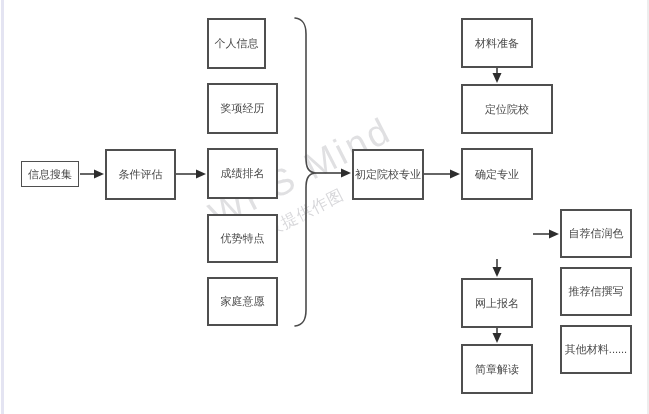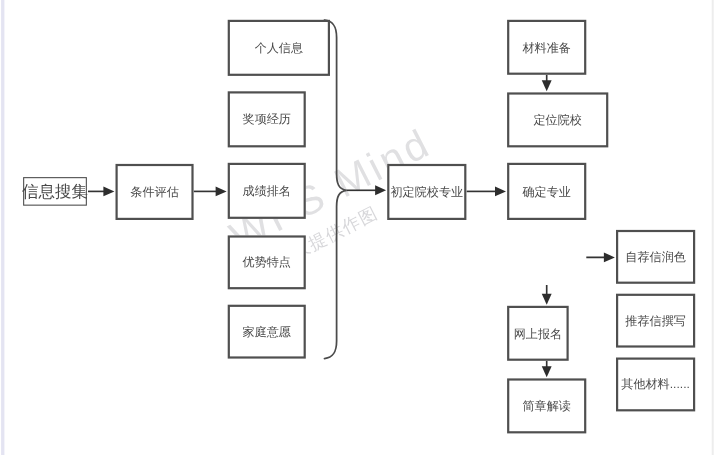--- a/index.html
+++ b/index.html
@@ -111,7 +111,7 @@
     <span>条件评估</span>
   </div>
 
-  <div class="node" style="left:207px;top:18px;width:93px;height:51px">
+  <div class="node" style="left:207px;top:18px;width:59px;height:51px">
     <span>个人信息</span>
   </div>
 

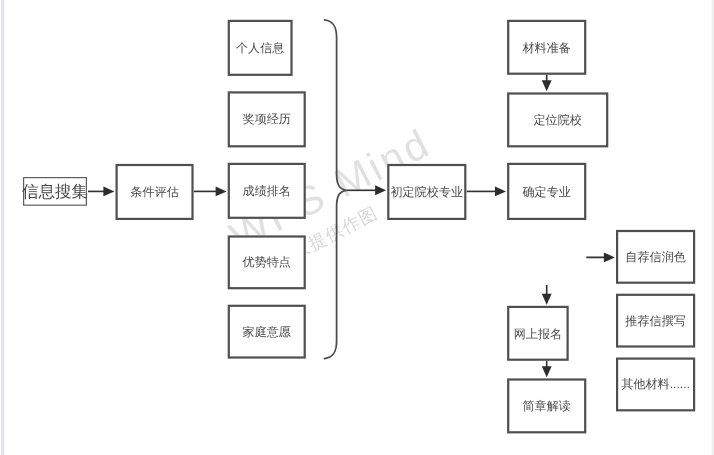--- a/index.html
+++ b/index.html
@@ -43,7 +43,7 @@
     text-align:center;
     cursor:default;
   }
-  .node.small{border-width:1.5px;font-size:15px;}
+  .node.small{border-width:1.5px;font-size:11px;}
   .node span{display:block;white-space:nowrap;}
 </style>
 </head>

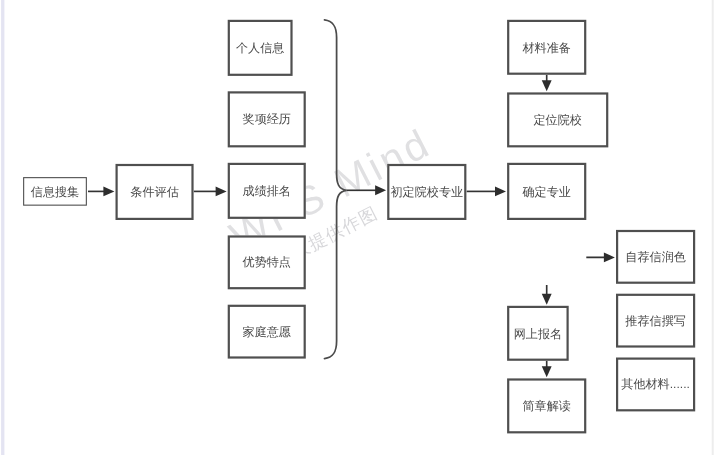--- a/index.html
+++ b/index.html
@@ -148,7 +148,7 @@
   </div>
 
 
-  <div class="node" style="left:461px;top:278px;width:56px;height:50px">
+  <div class="node" style="left:461px;top:278px;width:72px;height:50px">
     <span>网上报名</span>
   </div>
 

